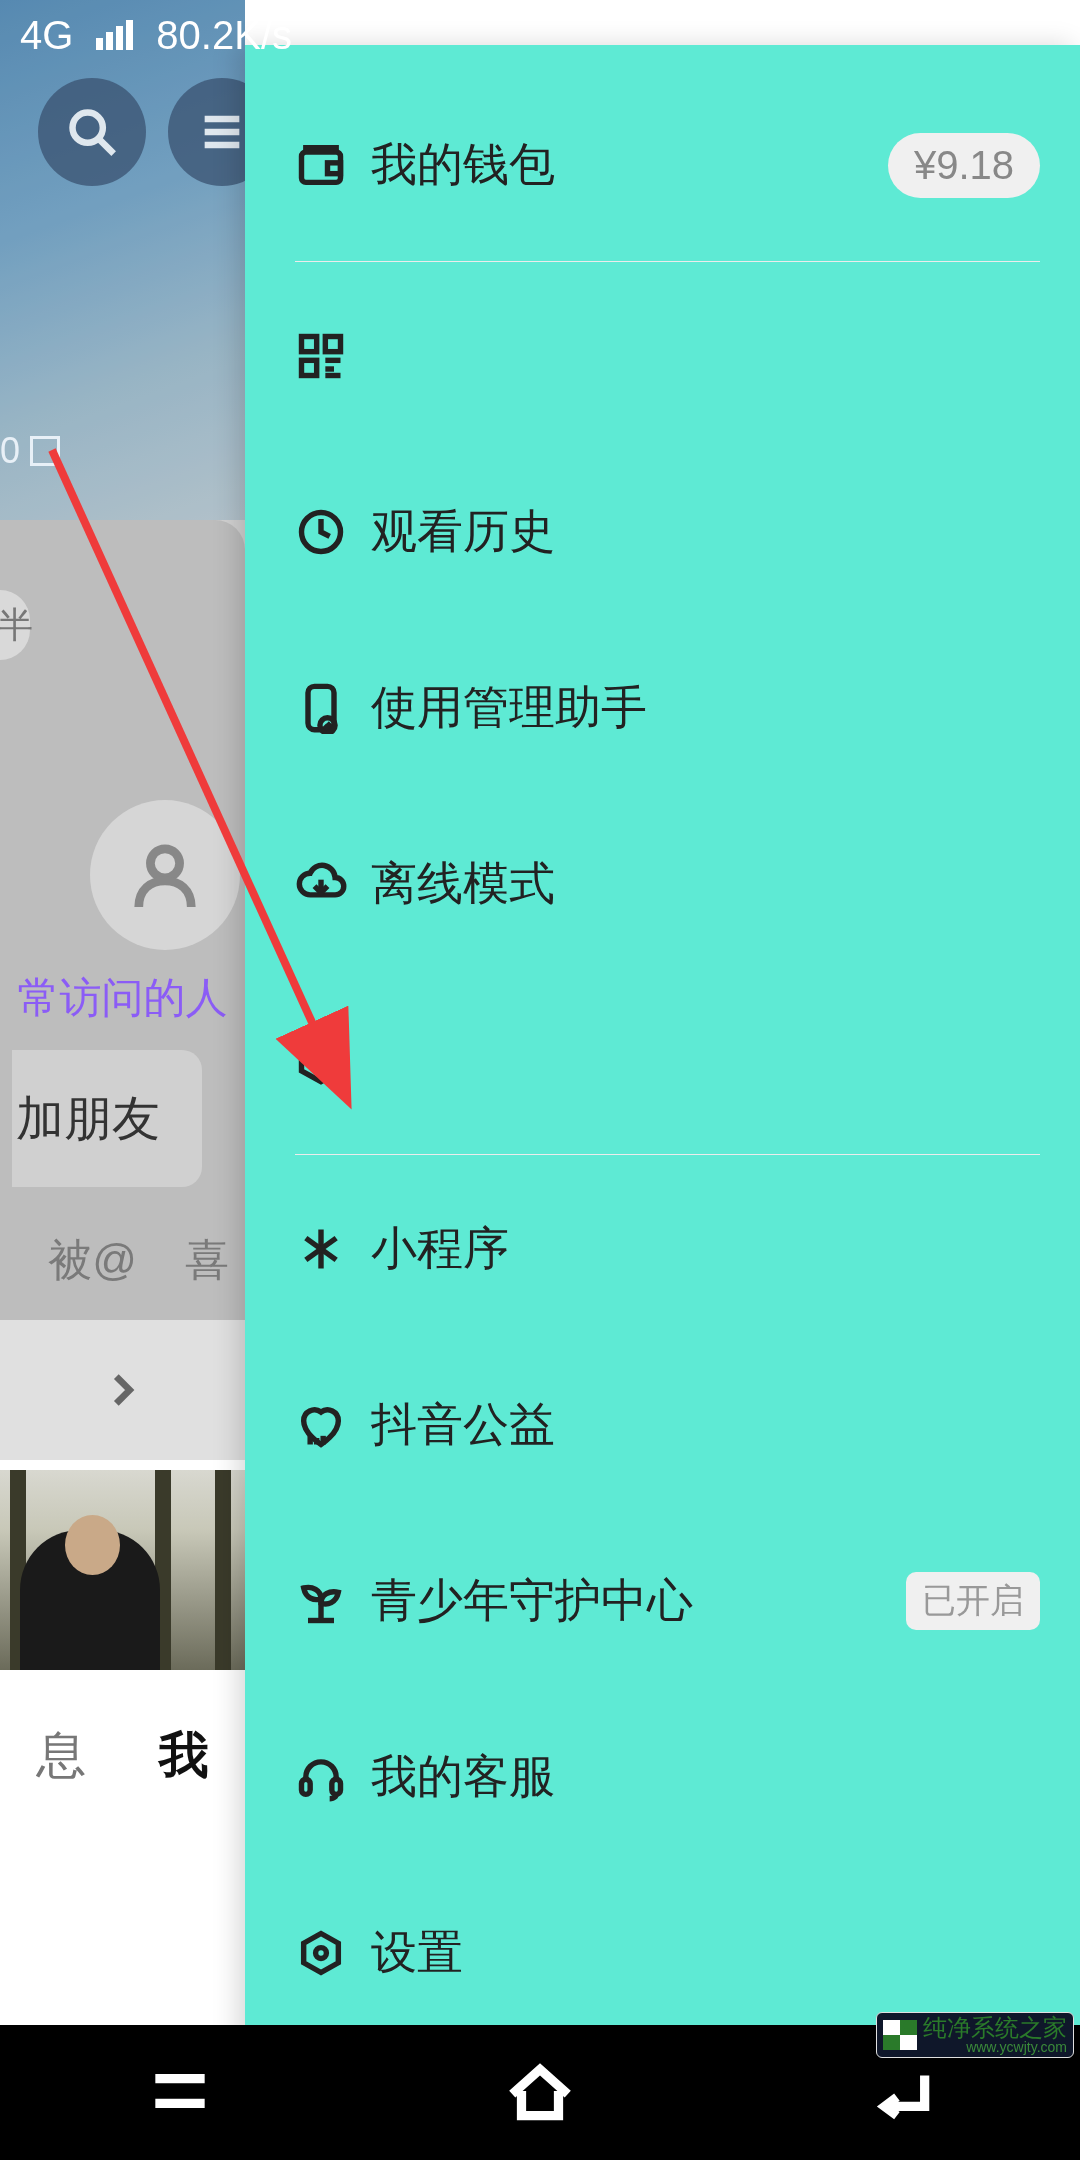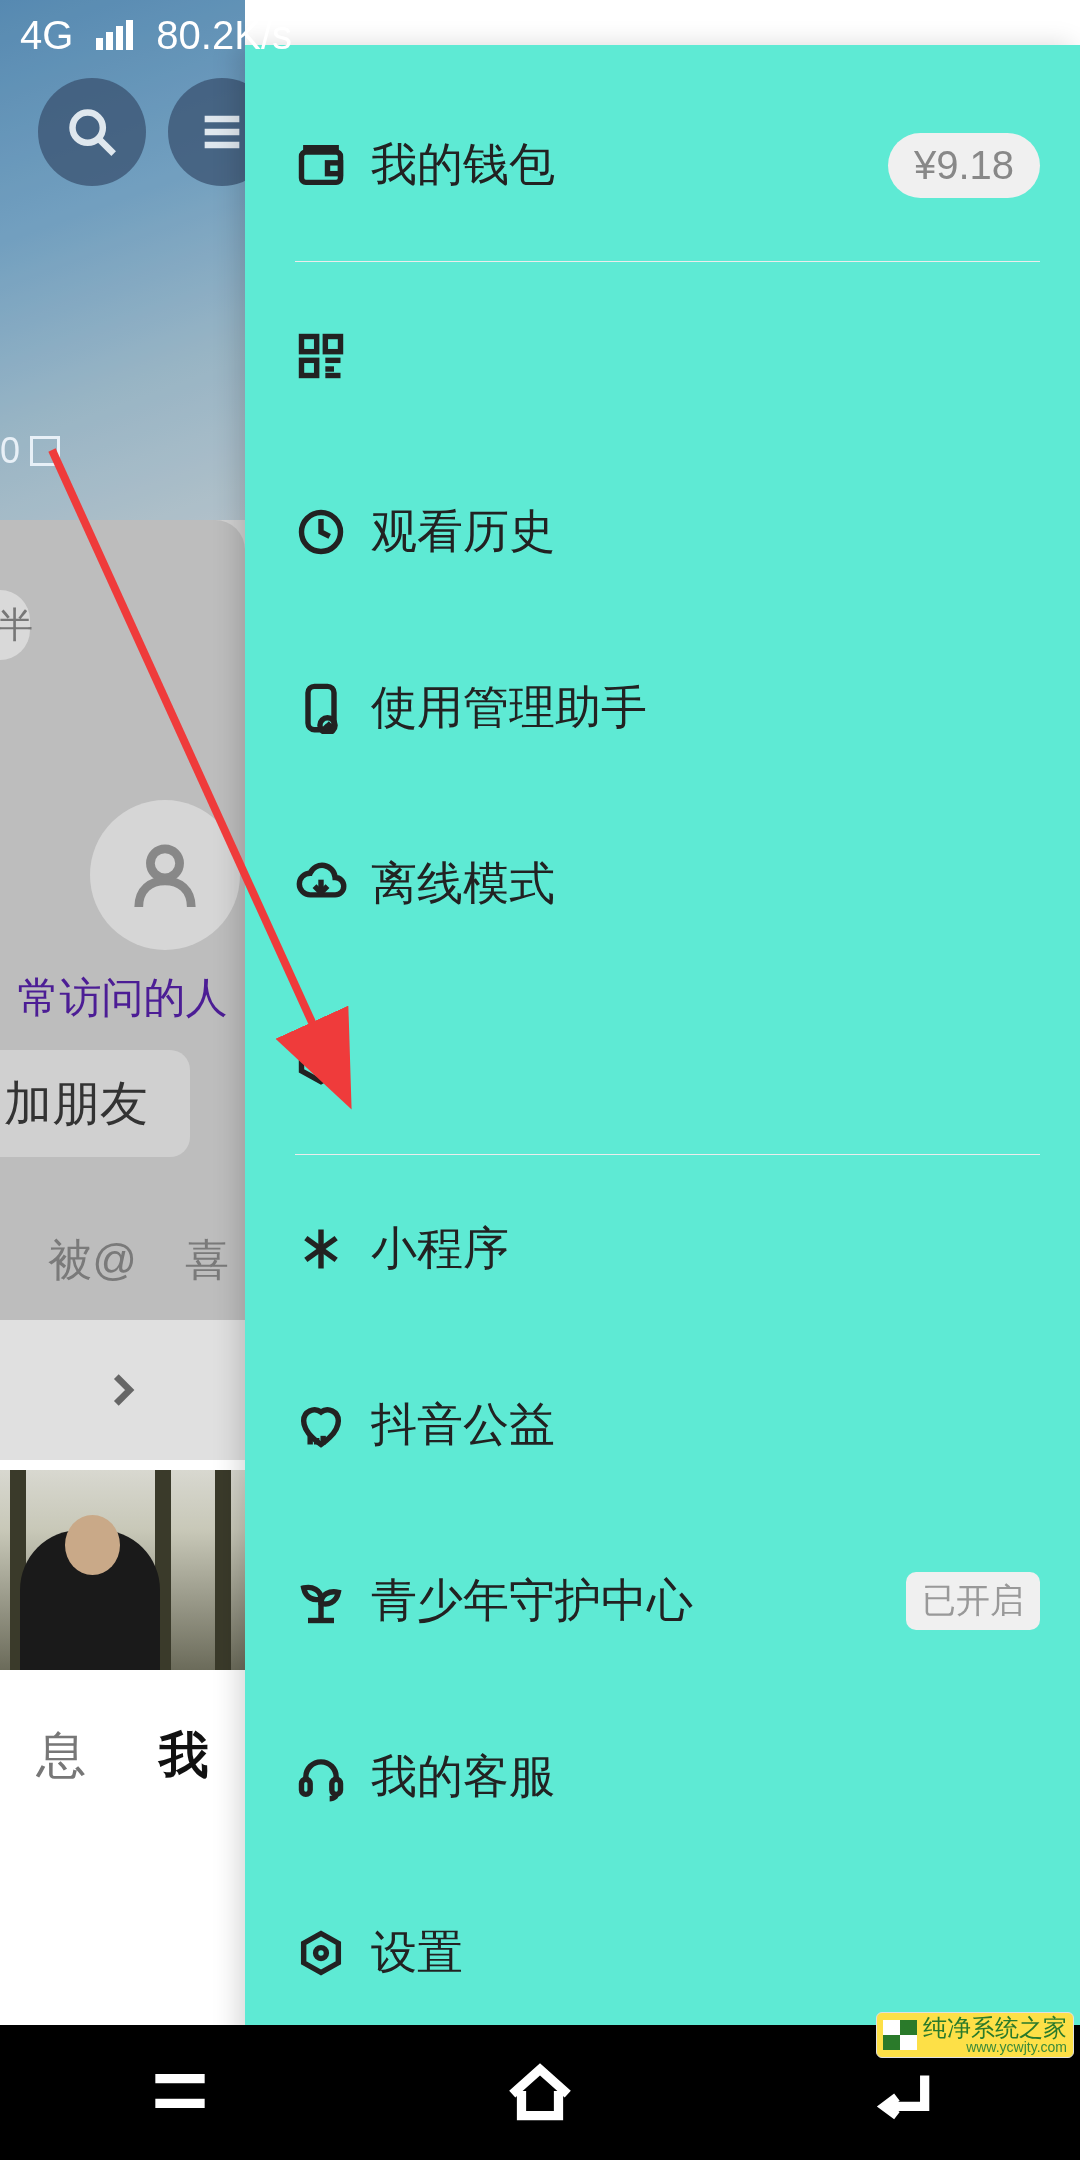--- a/index.html
+++ b/index.html
@@ -86,7 +86,7 @@
   .avatar-circle svg { width:70px; height:70px; stroke:#888; fill:none; stroke-width:6;}
   .freq-label {
     position:absolute; left:0; top:970px; width:245px;
-    text-align:center; color:#4c1d95; font-size:42px; z-index:3;
+    text-align:center; color:#8b5cf6; font-size:42px; z-index:3;
   }
   .add-friend-pill {
     position:absolute; left:0; top:1050px;

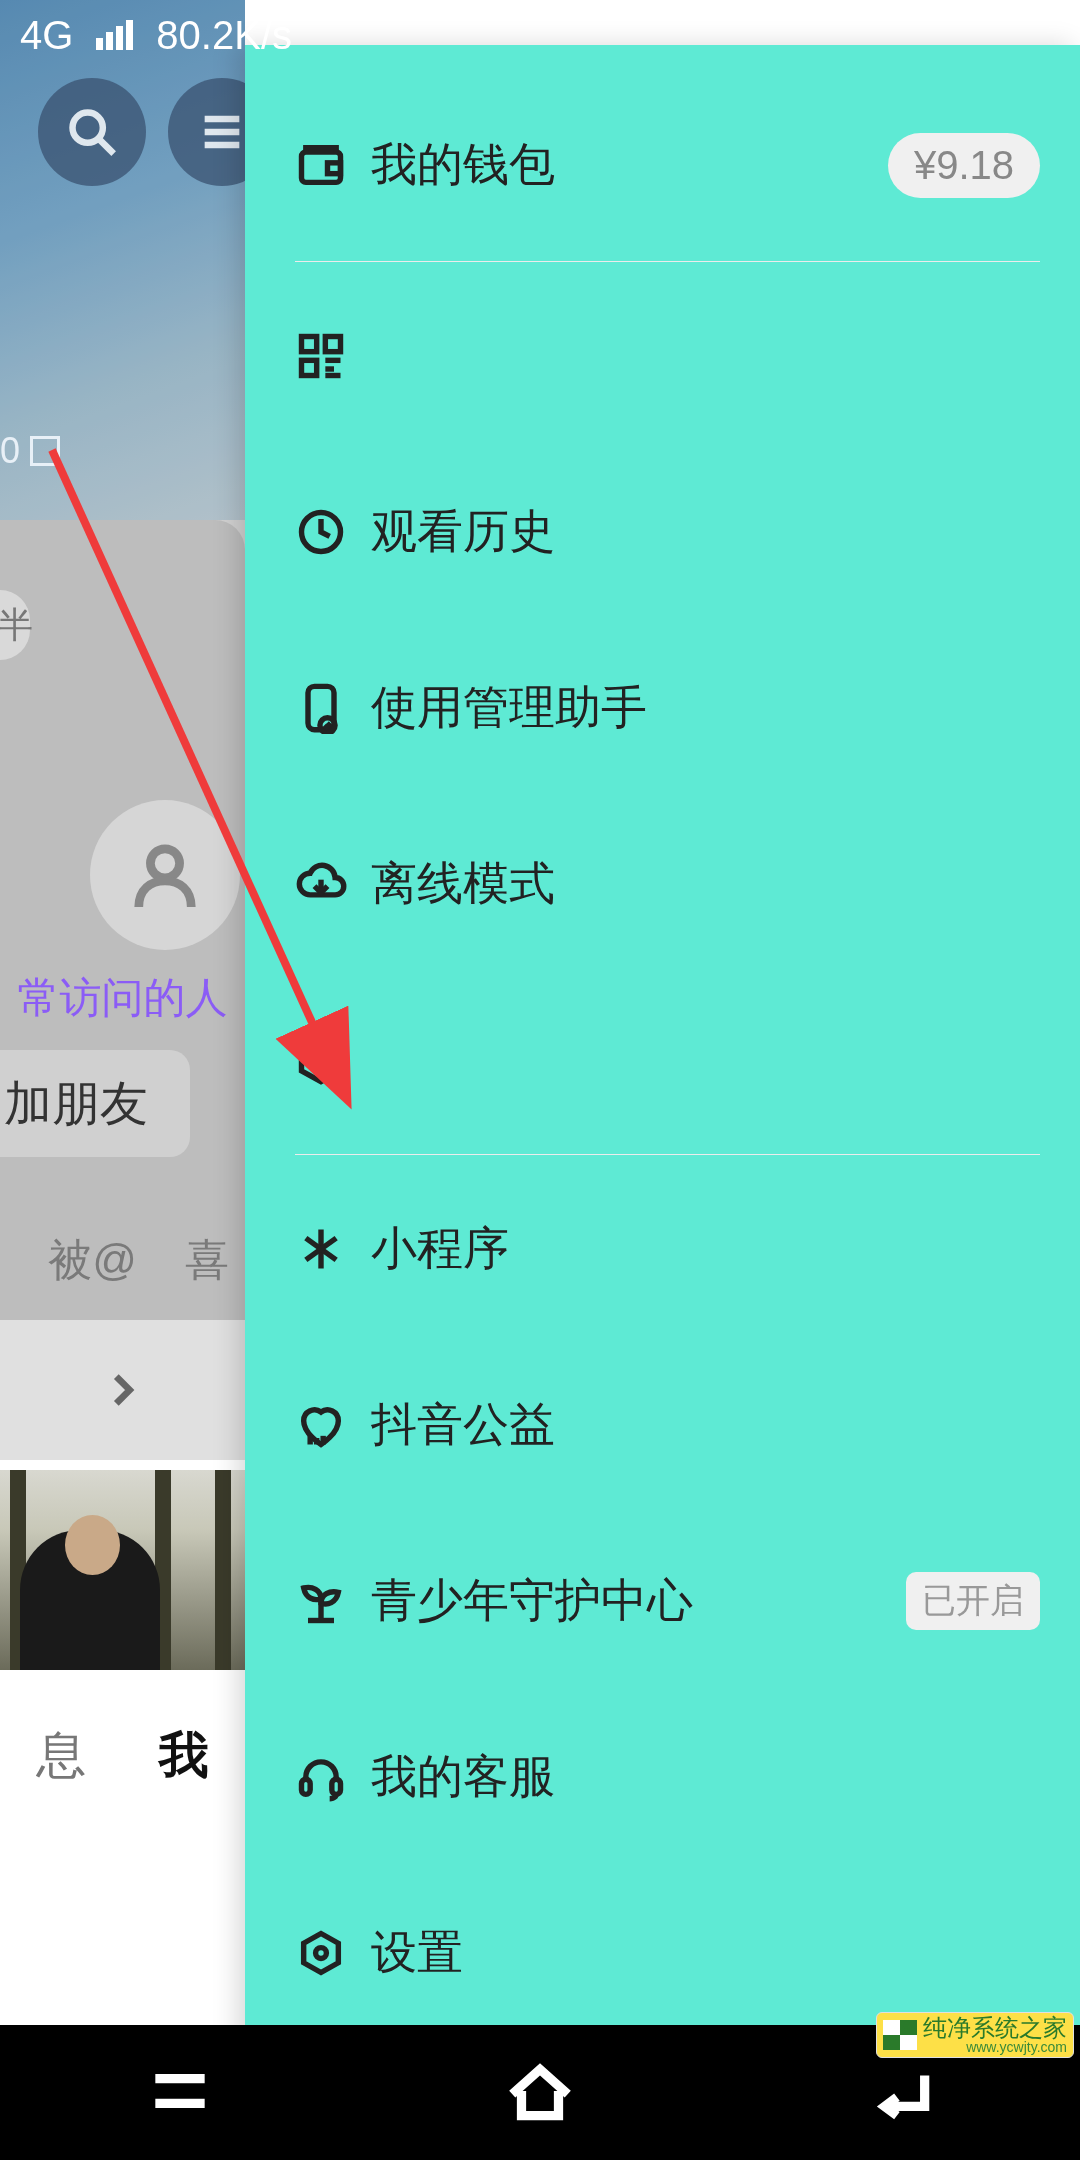--- a/index.html
+++ b/index.html
@@ -89,8 +89,8 @@
     text-align:center; color:#8b5cf6; font-size:42px; z-index:3;
   }
   .add-friend-pill {
-    position:absolute; left:0; top:1050px;
-    width:190px; height:107px;
+    position:absolute; left:12px; top:1050px;
+    width:190px; height:137px;
     background:#d0d0d0; border-top-right-radius:20px; border-bottom-right-radius:20px;
     display:flex; align-items:center; justify-content:flex-start; padding-left:4px;
     color:#333; font-size:48px; z-index:3;

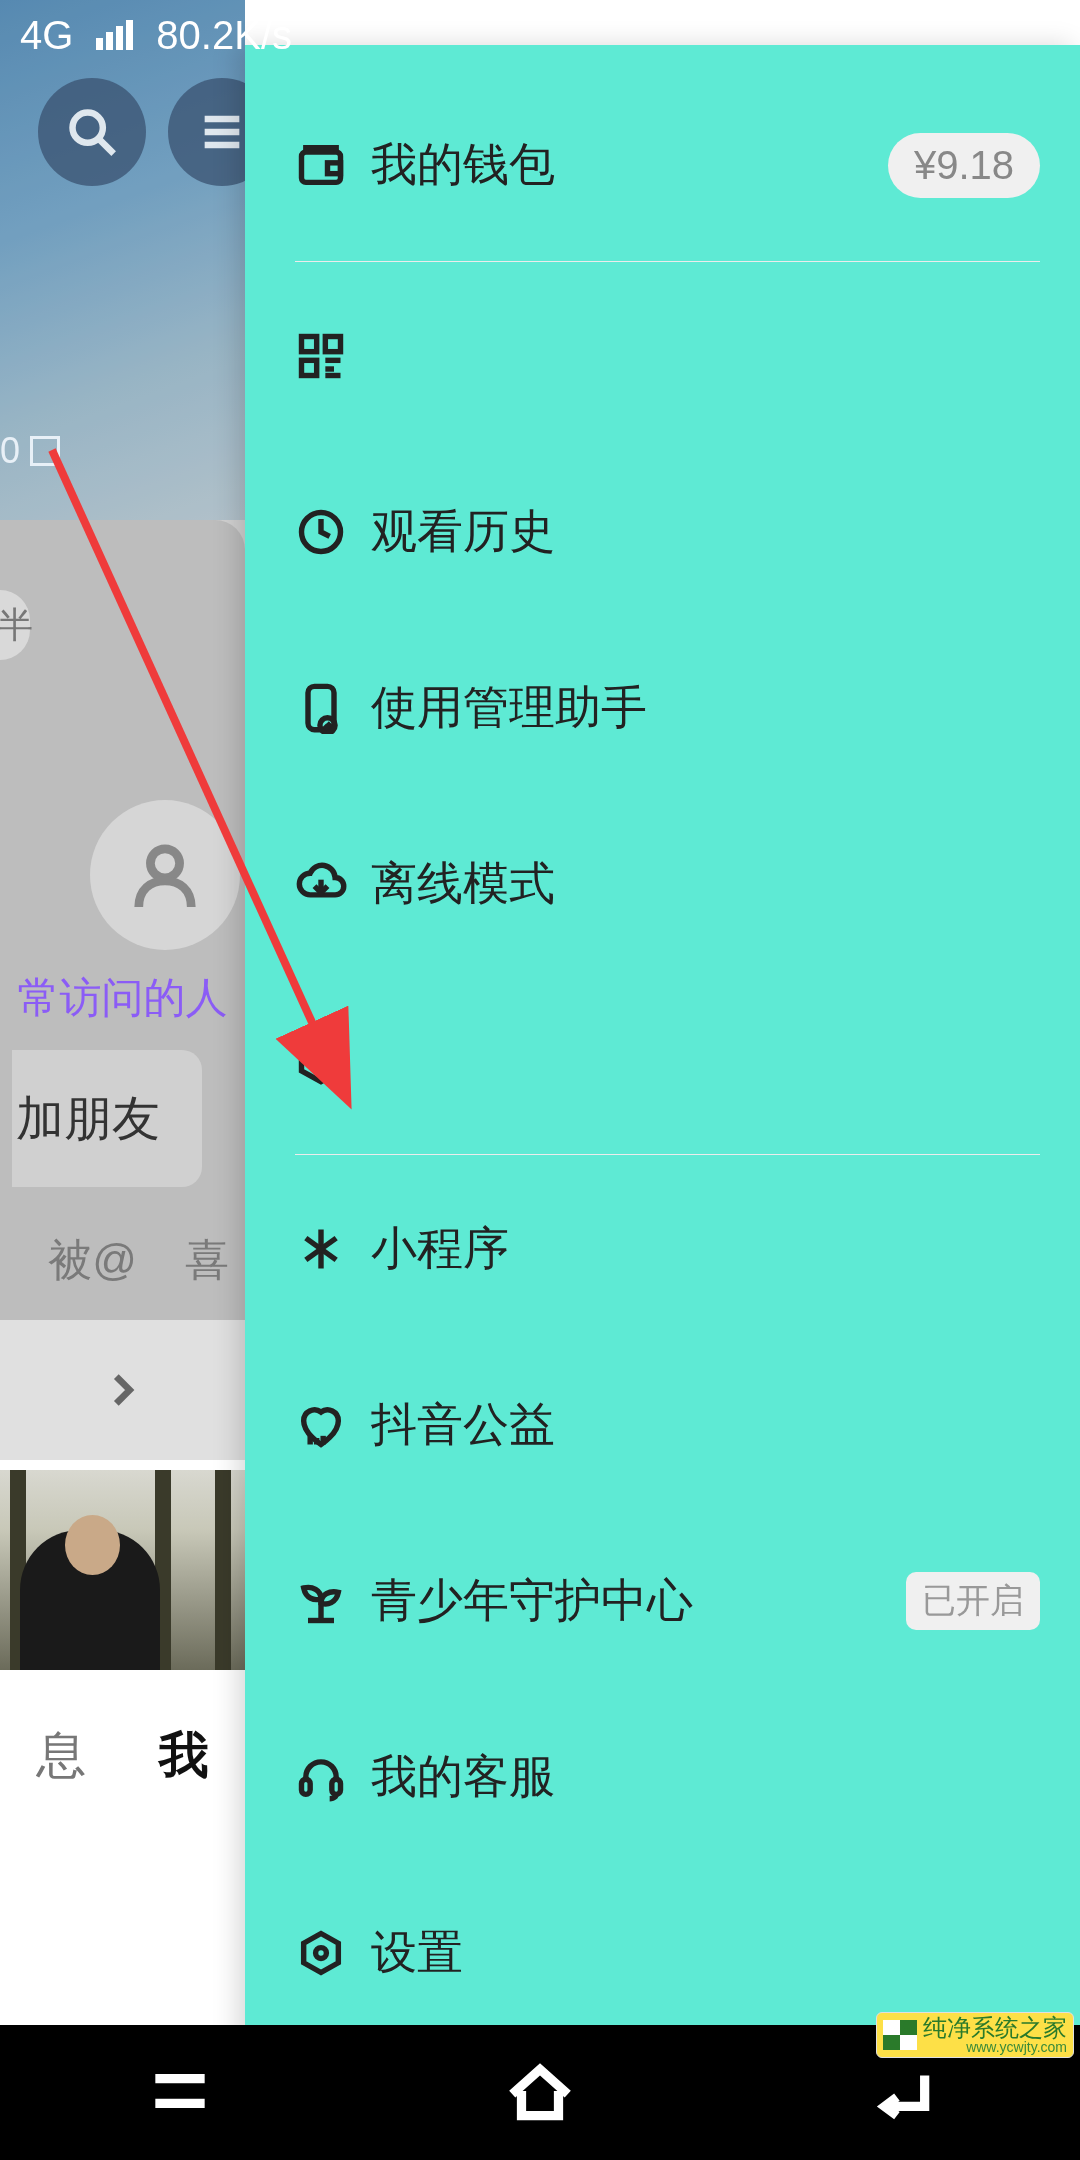--- a/index.html
+++ b/index.html
@@ -186,7 +186,7 @@
     z-index:20;
     display:flex; align-items:center; gap:6px;
     font-size:24px; color:#2a7a2a;
-    background:#fde047; padding:3px 6px; border-radius:6px;
+    background:#0f172a; padding:3px 6px; border-radius:6px;
     border:1px solid #e0e0e0;
   }
   .watermark .flag { width:34px; height:30px; background:conic-gradient(#2a7a2a 0 25%, #fff 0 50%, #2a7a2a 0 75%, #fff 0); }

